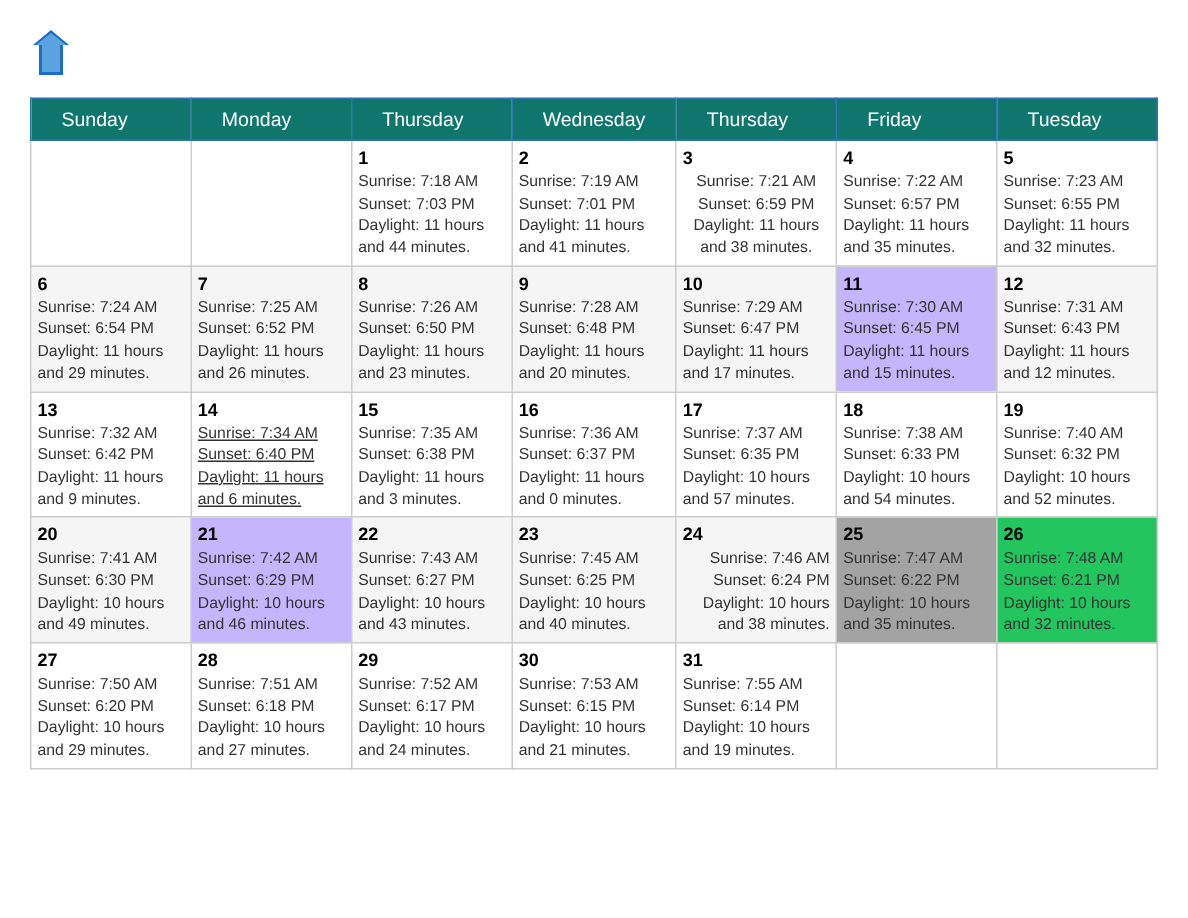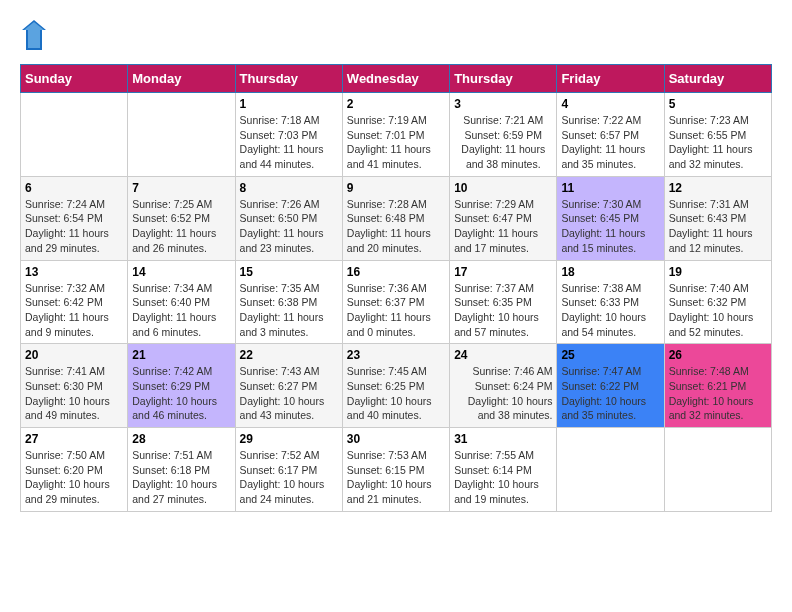--- a/index.html
+++ b/index.html
@@ -46,12 +46,12 @@
       font-size: 11px;
     }
     .calendar th {
-      background: #be185d;
+      background: #0f766e;
       color: #fff;
-      padding: 6px 4px;
+      padding: 6px 20px;
       text-align: left;
       font-size: 13px;
-      font-weight: bold;
+      font-weight: normal;
       border: 1px solid #2e75b6;
     }
     .calendar td {

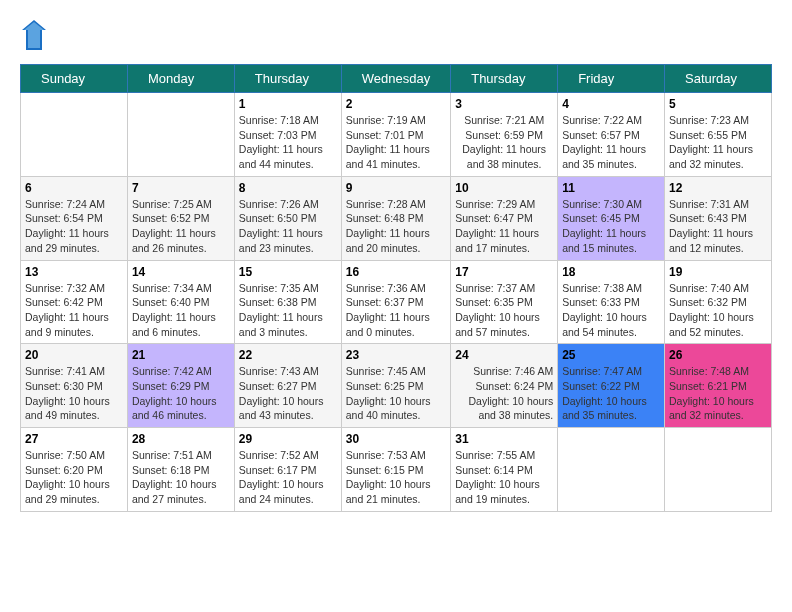--- a/index.html
+++ b/index.html
@@ -114,7 +114,7 @@
         <th>Wednesday</th>
         <th>Thursday</th>
         <th>Friday</th>
-        <th>Saturday</th>
+        <th>Tuesday</th>
       </tr>
   </thead>
   <tbody id="calendar-body">

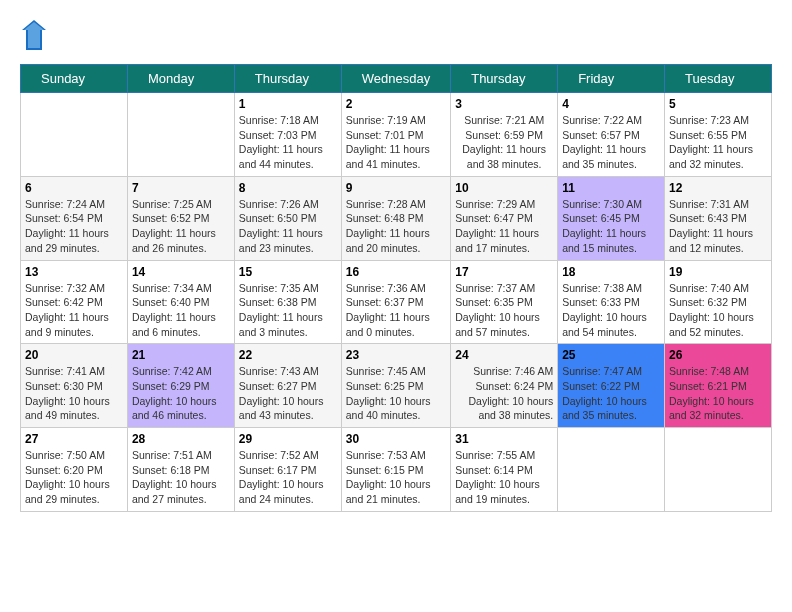--- a/index.html
+++ b/index.html
@@ -218,7 +218,7 @@
         </td>
         <td>
           <span class="day-num">14</span>
-          <div class="day-info" style="white-space: pre-line;">Sunrise: 7:34 AM
+          <div class="day-info" style="white-space: pre-line; text-decoration: underline;">Sunrise: 7:34 AM
 Sunset: 6:40 PM
 Daylight: 11 hours
 and 6 minutes.</div>

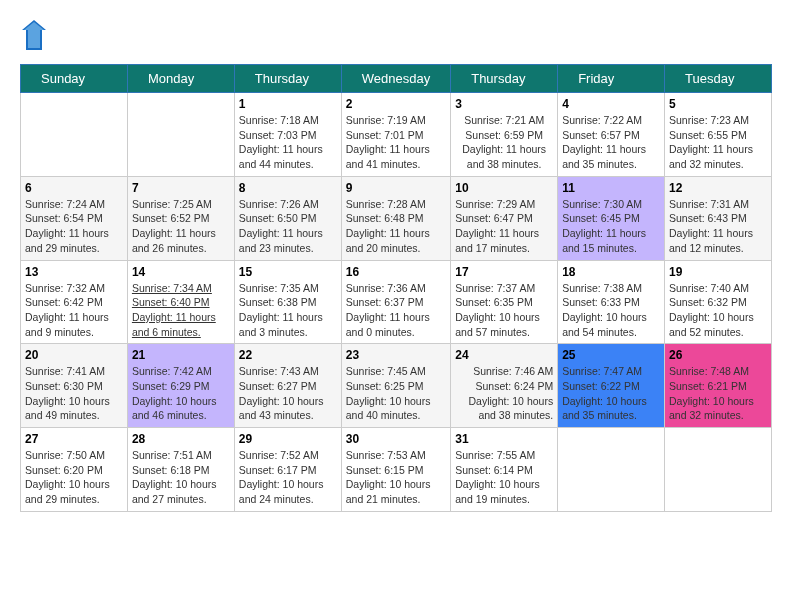--- a/index.html
+++ b/index.html
@@ -295,7 +295,7 @@
 Daylight: 10 hours
 and 38 minutes.</div>
         </td>
-        <td style="background: #3b82f6;">
+        <td style="background: #a3a3a3;">
           <span class="day-num">25</span>
           <div class="day-info" style="white-space: pre-line;">Sunrise: 7:47 AM
 Sunset: 6:22 PM

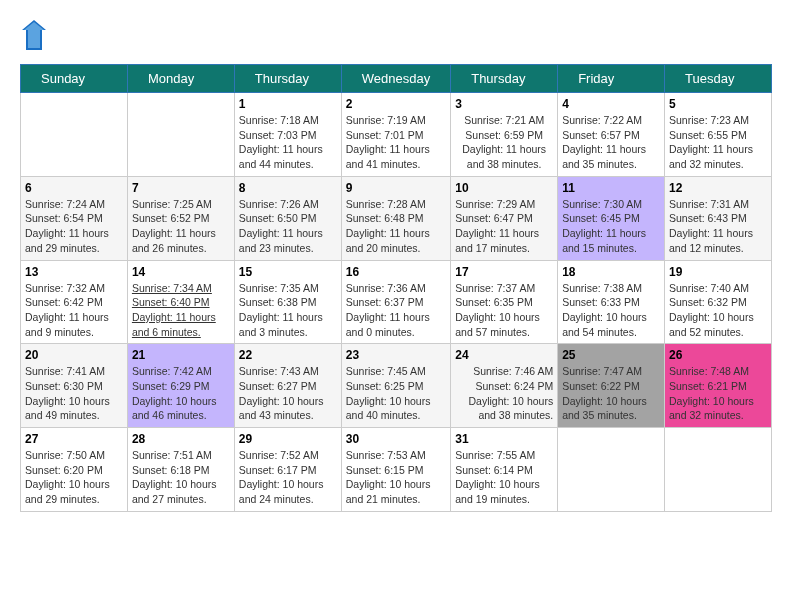--- a/index.html
+++ b/index.html
@@ -302,7 +302,7 @@
 Daylight: 10 hours
 and 35 minutes.</div>
         </td>
-        <td style="background: #ec4899;">
+        <td style="background: #22c55e;">
           <span class="day-num">26</span>
           <div class="day-info" style="white-space: pre-line;">Sunrise: 7:48 AM
 Sunset: 6:21 PM

